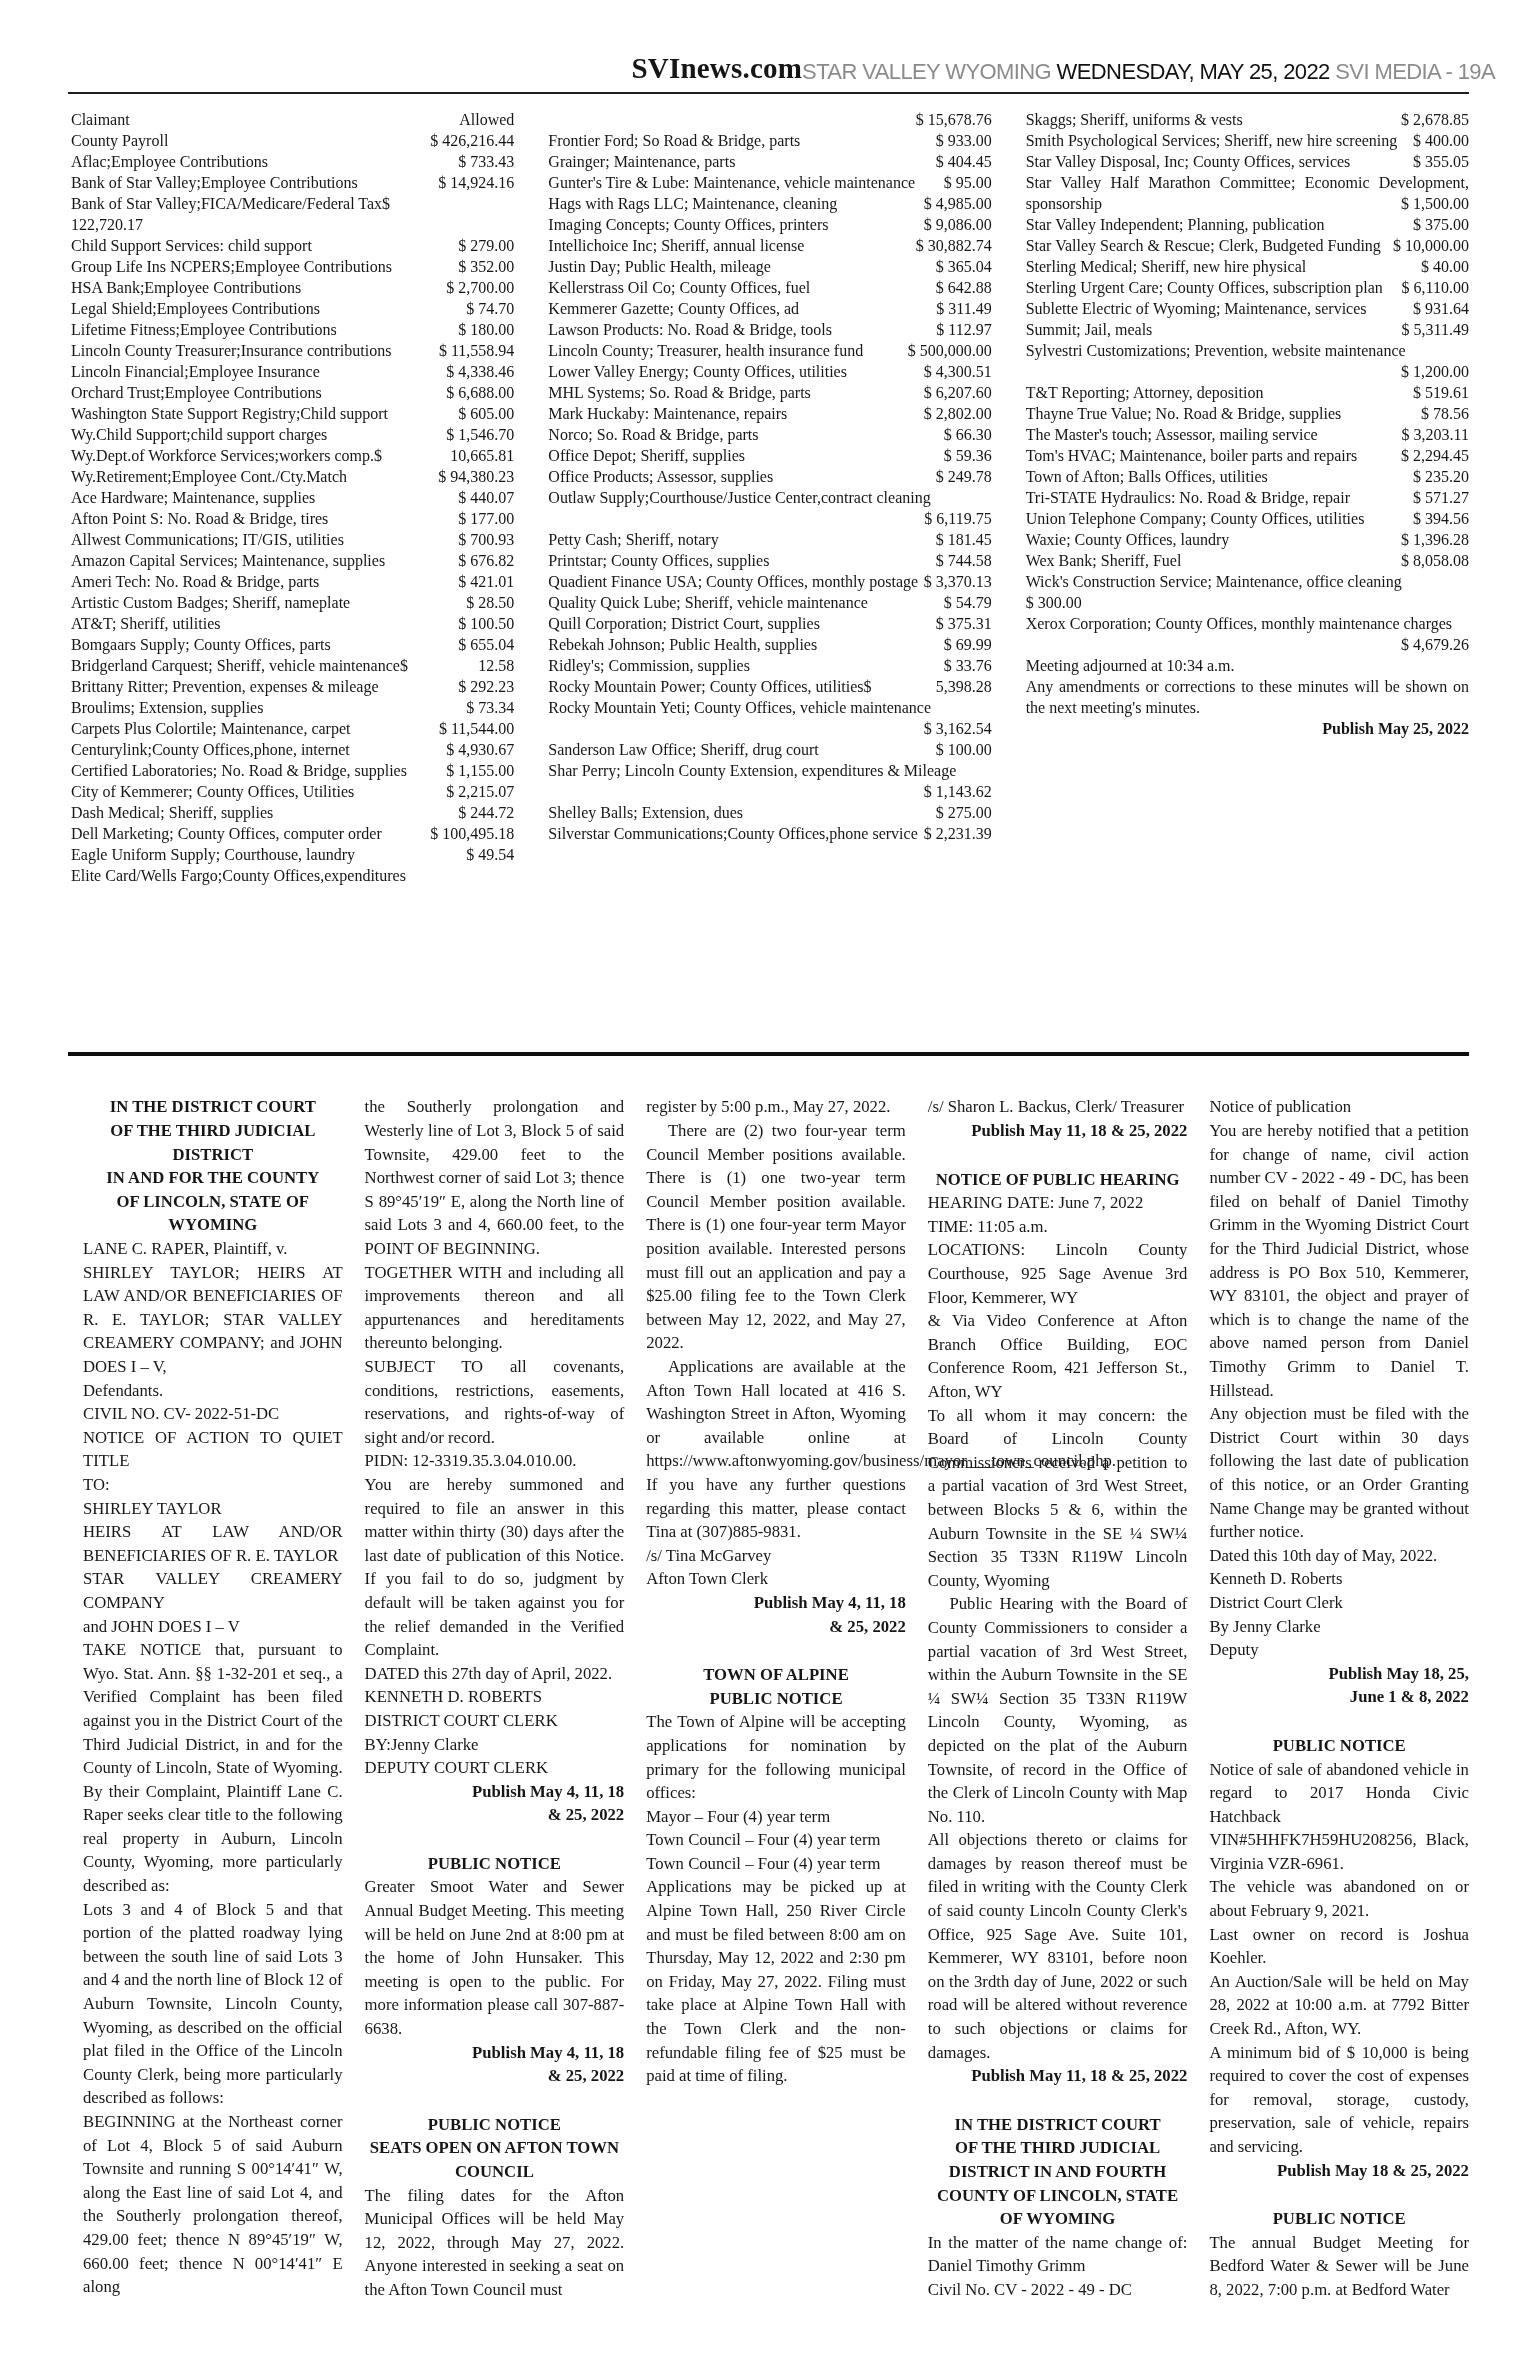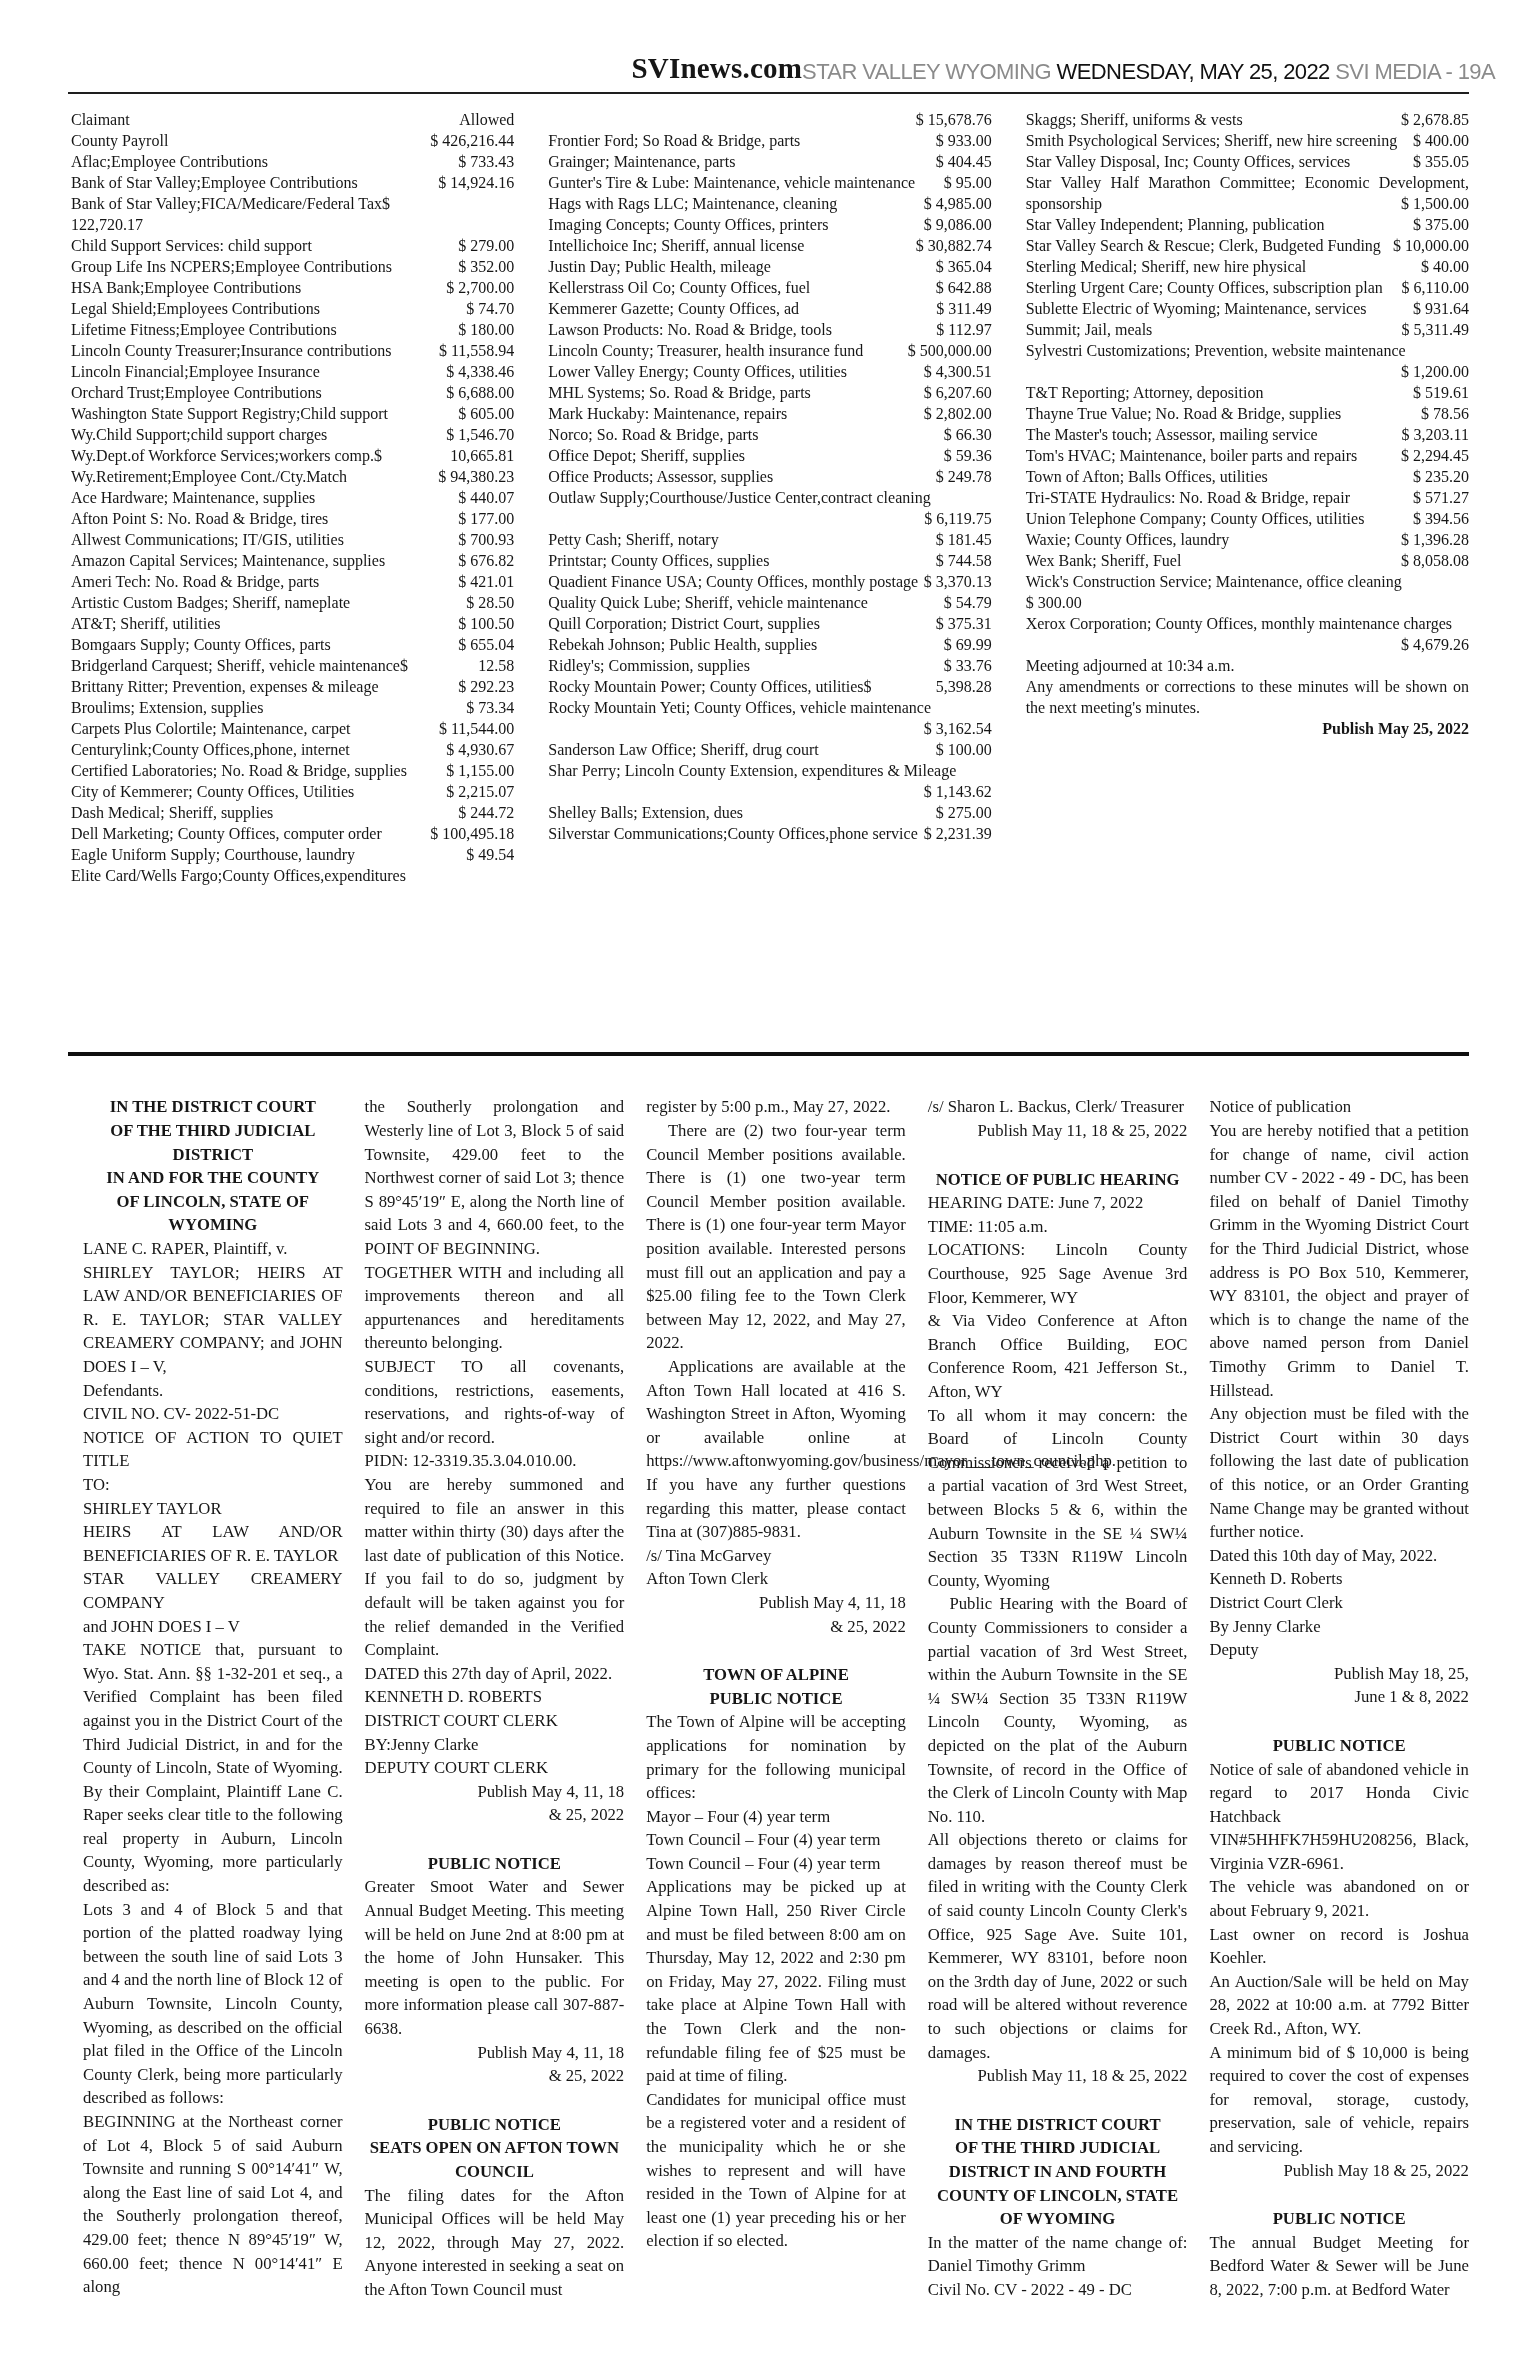--- a/index.html
+++ b/index.html
@@ -52,7 +52,7 @@
   .nb.l{text-align:left;}
   .nb.h{font-weight:bold;text-align:center;white-space:pre-line;margin-top:25px;}
   .n-col .nb.h:first-child{margin-top:0;}
-  .nb.pr{font-weight:normal;text-align:right;white-space:pre-line;}
+  .nb.pr{font-weight:bold;text-align:right;white-space:pre-line;}
 </style>
 </head>
 <body>

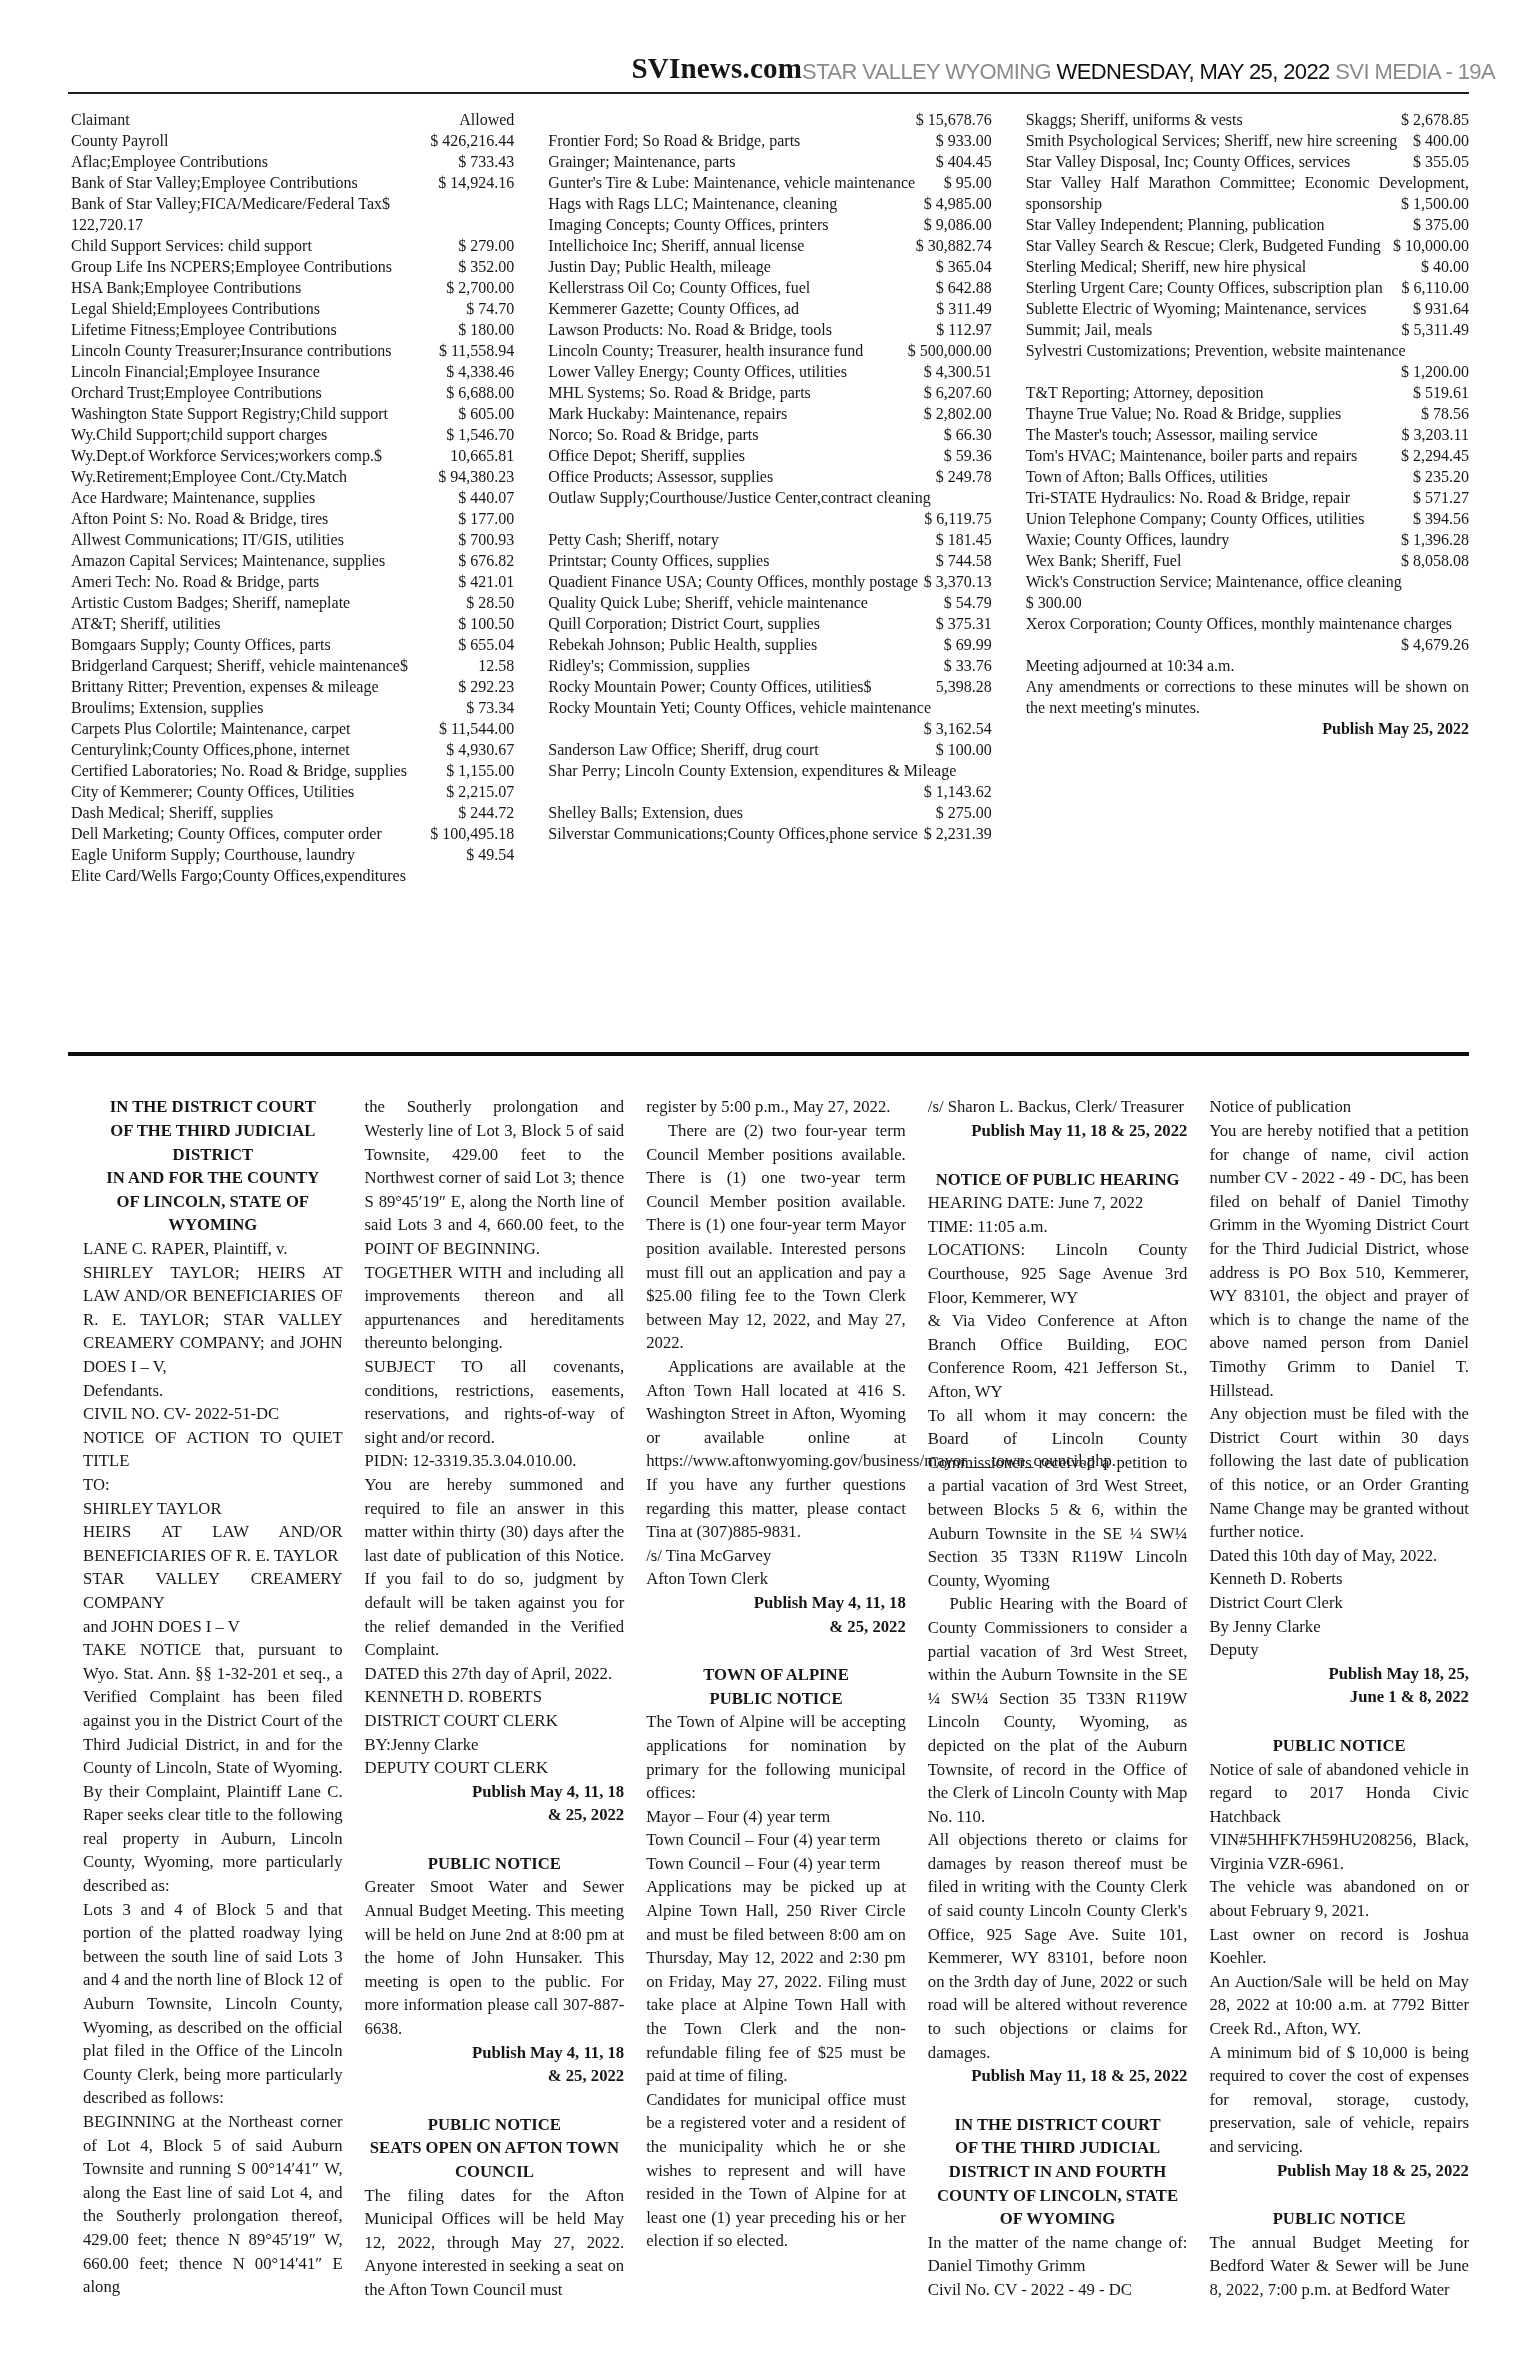--- a/index.html
+++ b/index.html
@@ -232,7 +232,6 @@
         <div class="nb l">Town Council – Four (4) year term</div>
         <div class="nb l">Town Council – Four (4) year term</div>
         <div class="nb p">Applications may be picked up at Alpine Town Hall, 250 River Circle and must be filed between 8:00 am on Thursday, May 12, 2022 and 2:30 pm on Friday, May 27, 2022. Filing must take place at Alpine Town Hall with the Town Clerk and the non-refundable filing fee of $25 must be paid at time of filing.</div>
-        <div class="nb p">Candidates for municipal office must be a registered voter and a resident of the municipality which he or she wishes to represent and will have resided in the Town of Alpine for at least one (1) year preceding his or her election if so elected.</div>
       </div>
       <div class="n-col">
         <div class="nb p">/s/ Sharon L. Backus, Clerk/ Treasurer</div>

